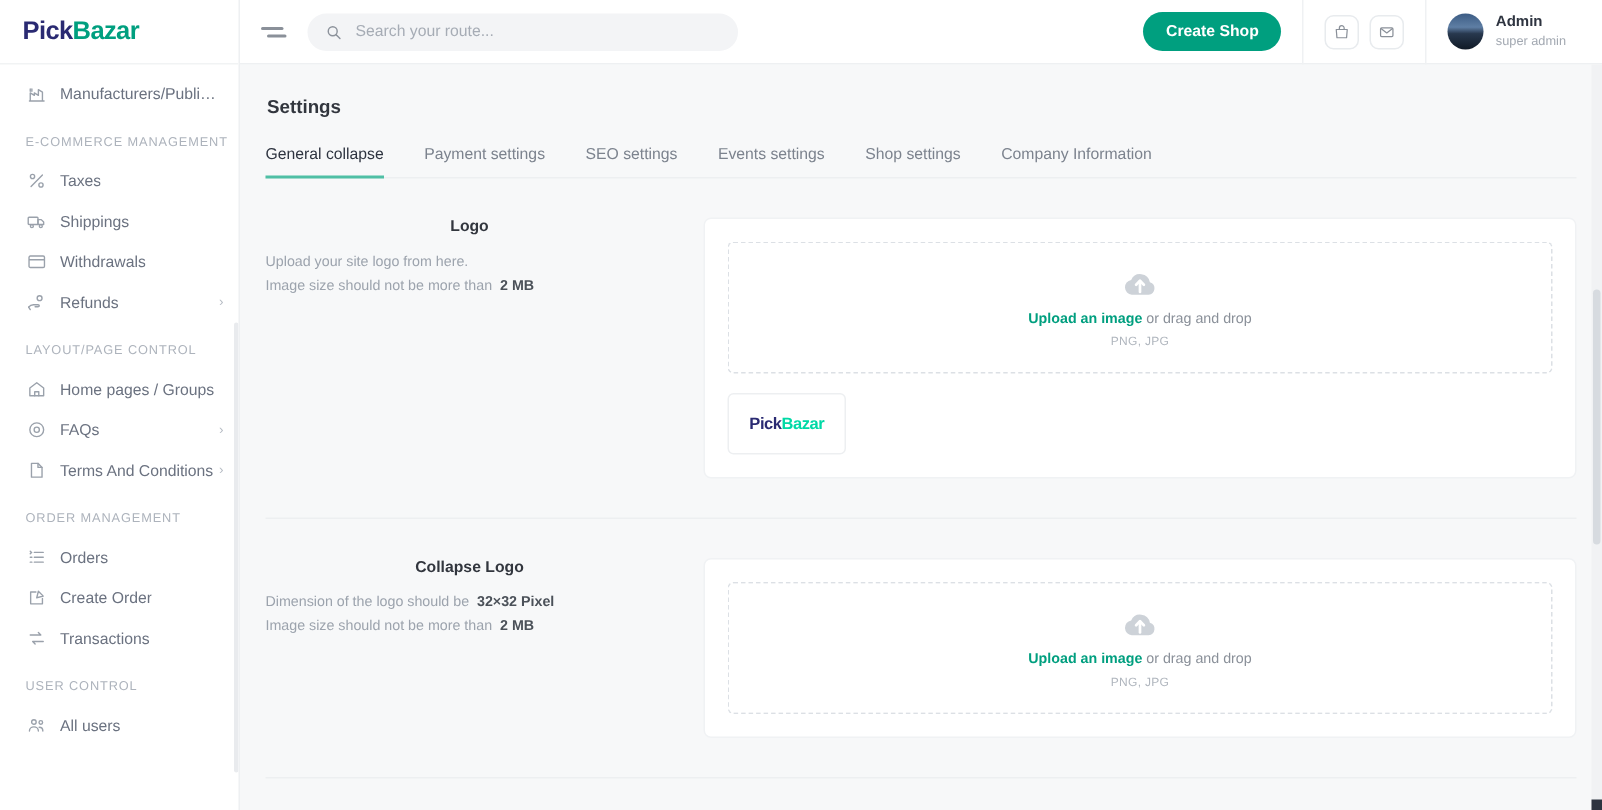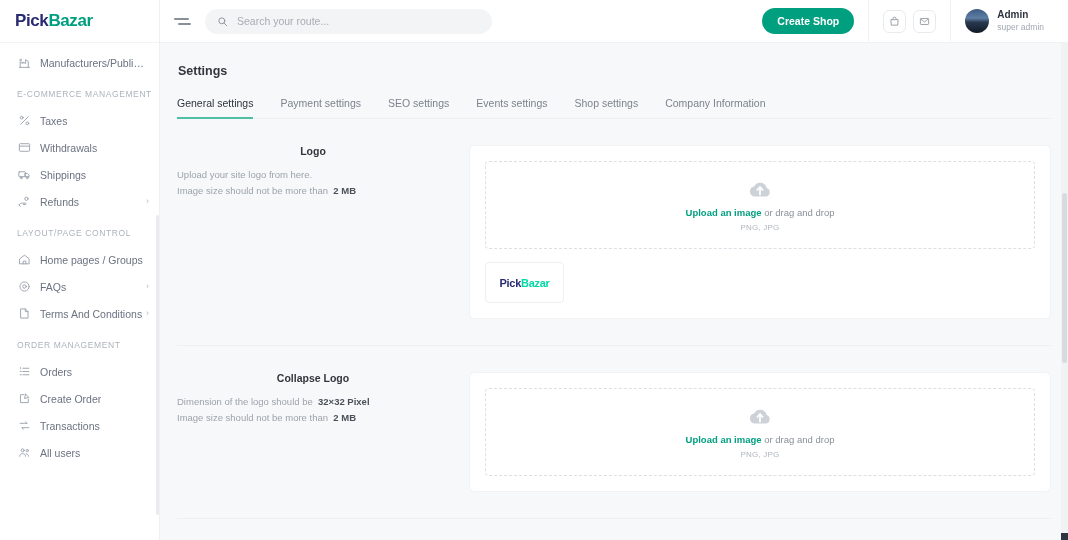--- a/index.html
+++ b/index.html
@@ -441,7 +441,7 @@
       <div class="page-title">Settings</div>
 
       <div class="tabs">
-        <div class="tab active">General settings</div>
+        <div class="tab active">General collapse</div>
         <div class="tab">Payment settings</div>
         <div class="tab">SEO settings</div>
         <div class="tab">Events settings</div>

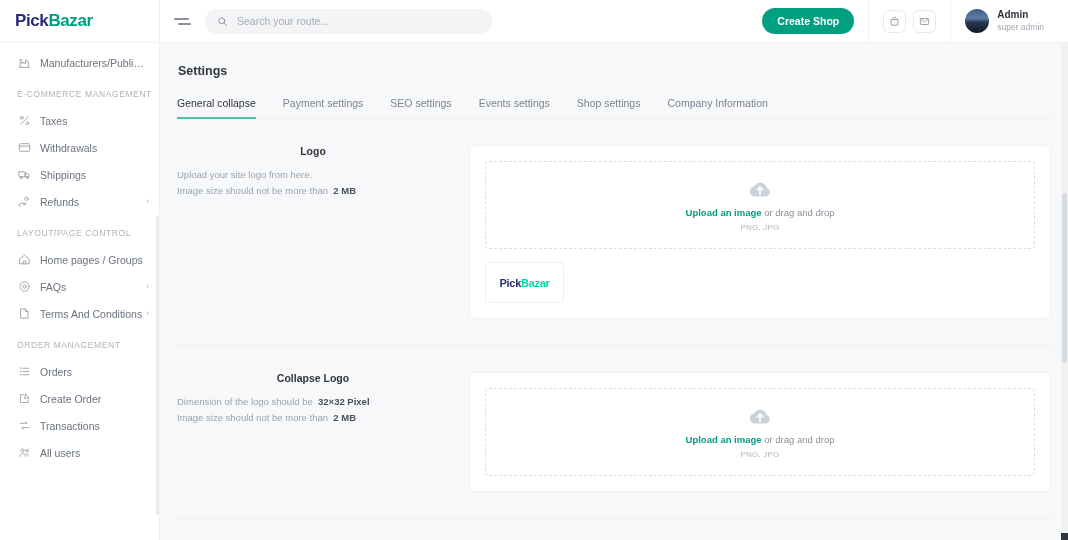--- a/index.html
+++ b/index.html
@@ -268,16 +268,6 @@
 
       <div class="nav-item">
         <span class="nav-ico">
-          <svg viewBox="0 0 24 24" fill="none" stroke="currentColor" stroke-width="1.7" stroke-linejoin="round">
-            <rect x="2.5" y="5" width="19" height="14" rx="1.6"></rect>
-              <line x1="2.5" y1="9.5" x2="21.5" y2="9.5"></line>
-          </svg>
-        </span>
-        <span class="nav-label">Withdrawals</span>
-      </div>
-
-      <div class="nav-item">
-        <span class="nav-ico">
           <svg viewBox="0 0 24 24" fill="none" stroke="currentColor" stroke-width="1.7" stroke-linecap="round" stroke-linejoin="round">
             <rect x="1.5" y="7" width="12" height="9" rx="1"></rect>
               <path d="M13.5 10h4l3 3v3h-7z"></path>
@@ -286,6 +276,16 @@
           </svg>
         </span>
         <span class="nav-label">Shippings</span>
+      </div>
+
+      <div class="nav-item">
+        <span class="nav-ico">
+          <svg viewBox="0 0 24 24" fill="none" stroke="currentColor" stroke-width="1.7" stroke-linejoin="round">
+            <rect x="2.5" y="5" width="19" height="14" rx="1.6"></rect>
+              <line x1="2.5" y1="9.5" x2="21.5" y2="9.5"></line>
+          </svg>
+        </span>
+        <span class="nav-label">Withdrawals</span>
       </div>
 
       <div class="nav-item">

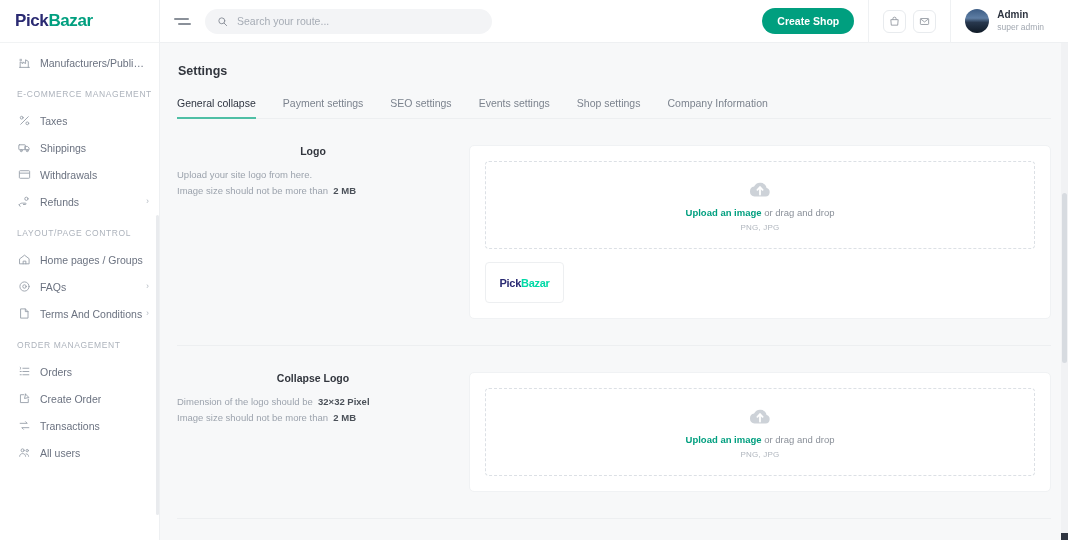--- a/index.html
+++ b/index.html
@@ -370,6 +370,7 @@
         <span class="nav-label">Transactions</span>
       </div>
 
+      <div class="nav-group-label">USER CONTROL</div>
 
       <div class="nav-item">
         <span class="nav-ico">

